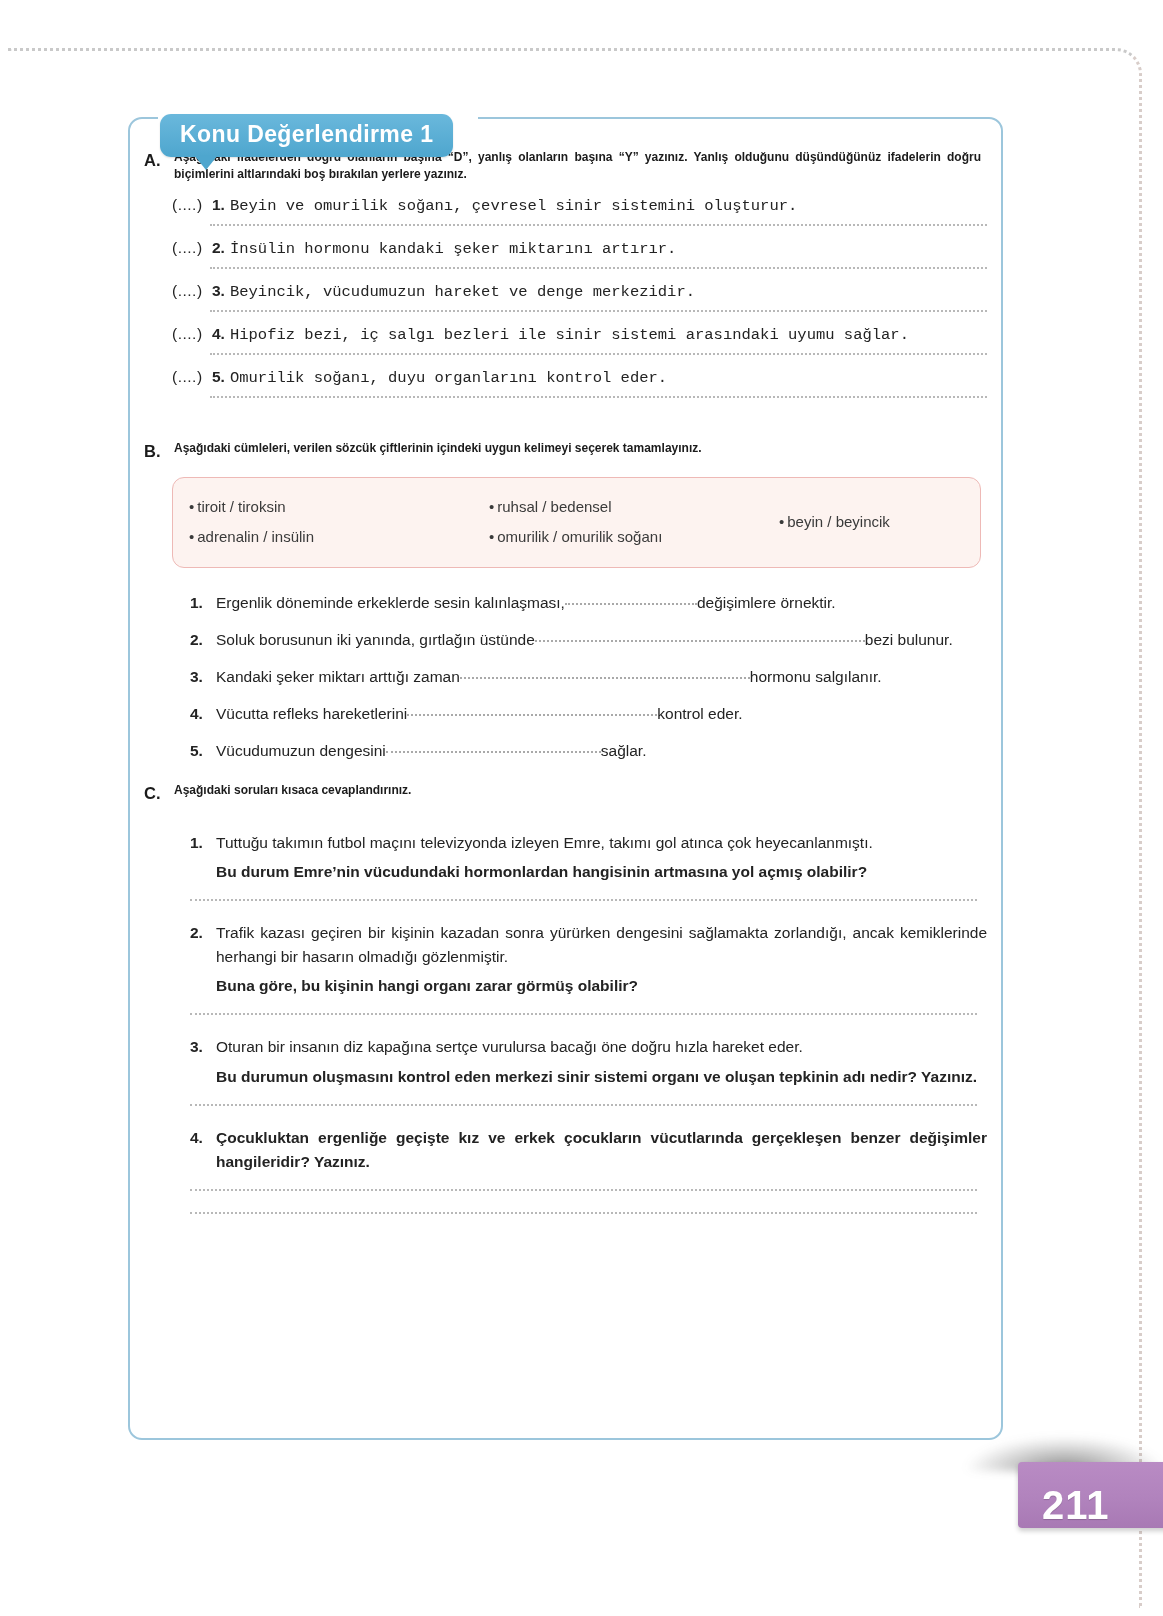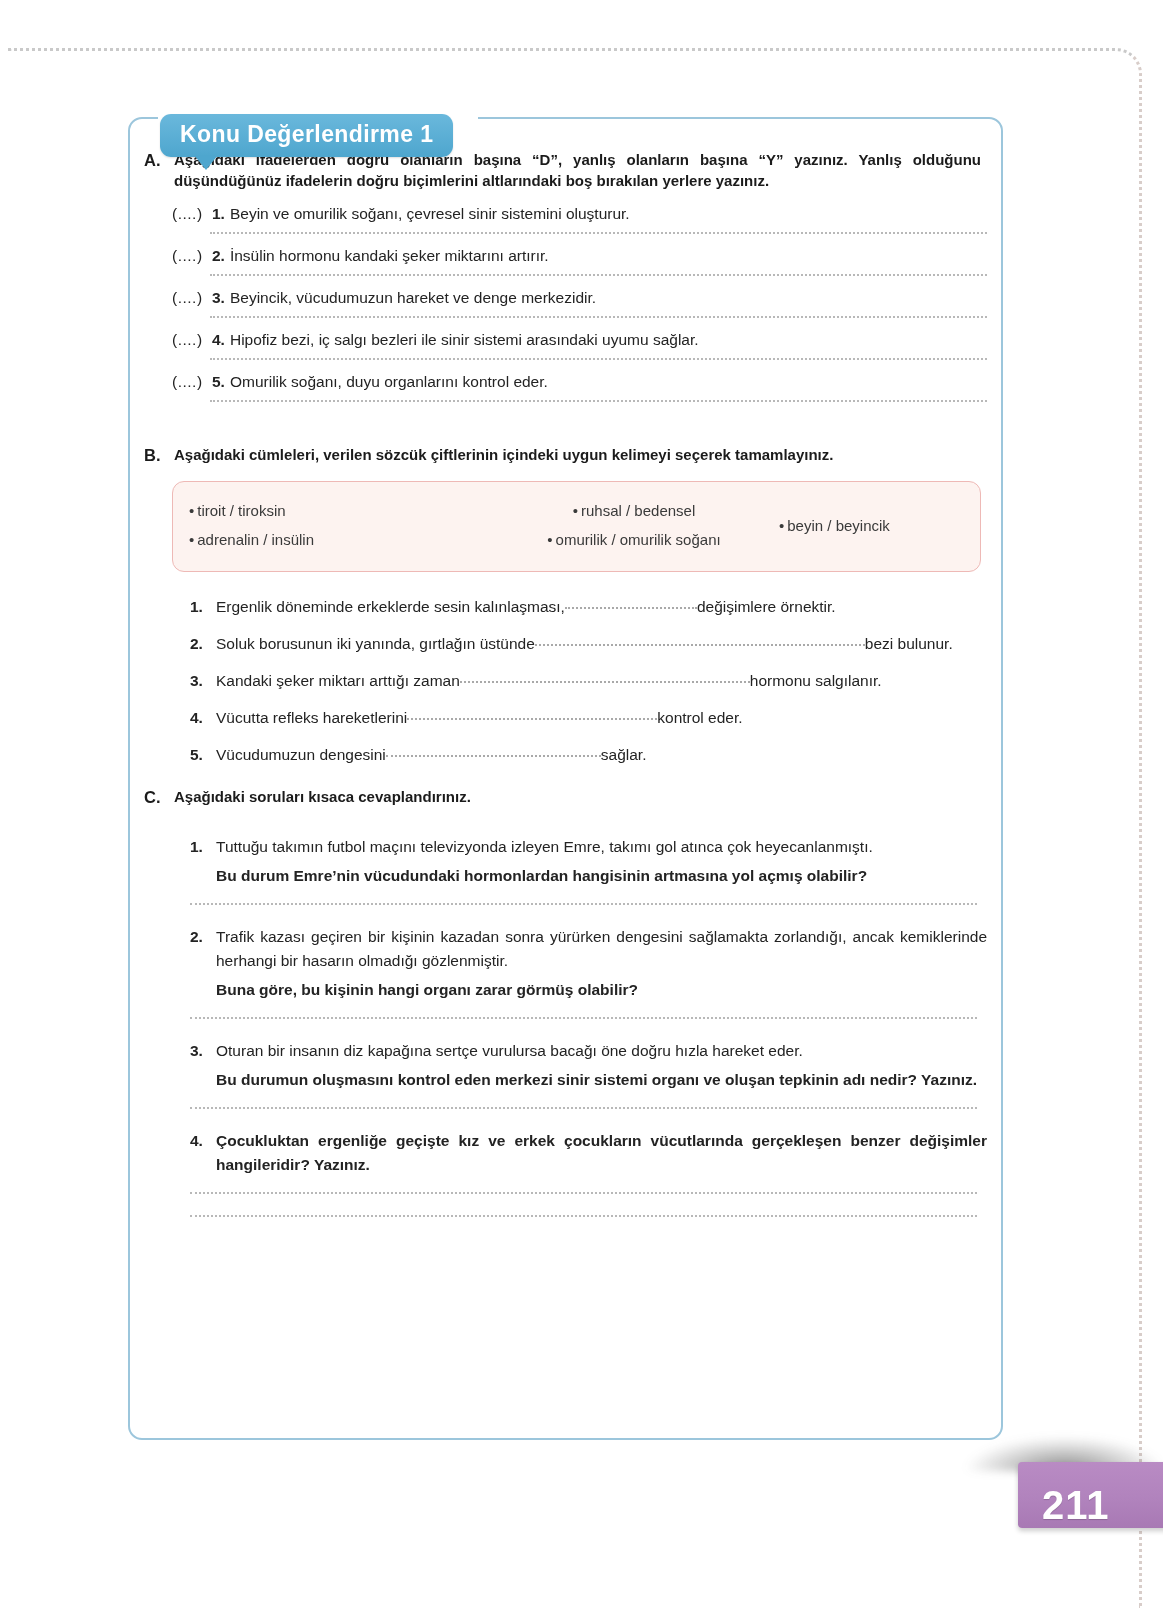--- a/index.html
+++ b/index.html
@@ -110,7 +110,7 @@
   }
   .sec-head {
     flex: 1;
-    font-size: 15px;
+    font-size: 12px;
     font-weight: bold;
     color: #1b1b1b;
     line-height: 1.42;

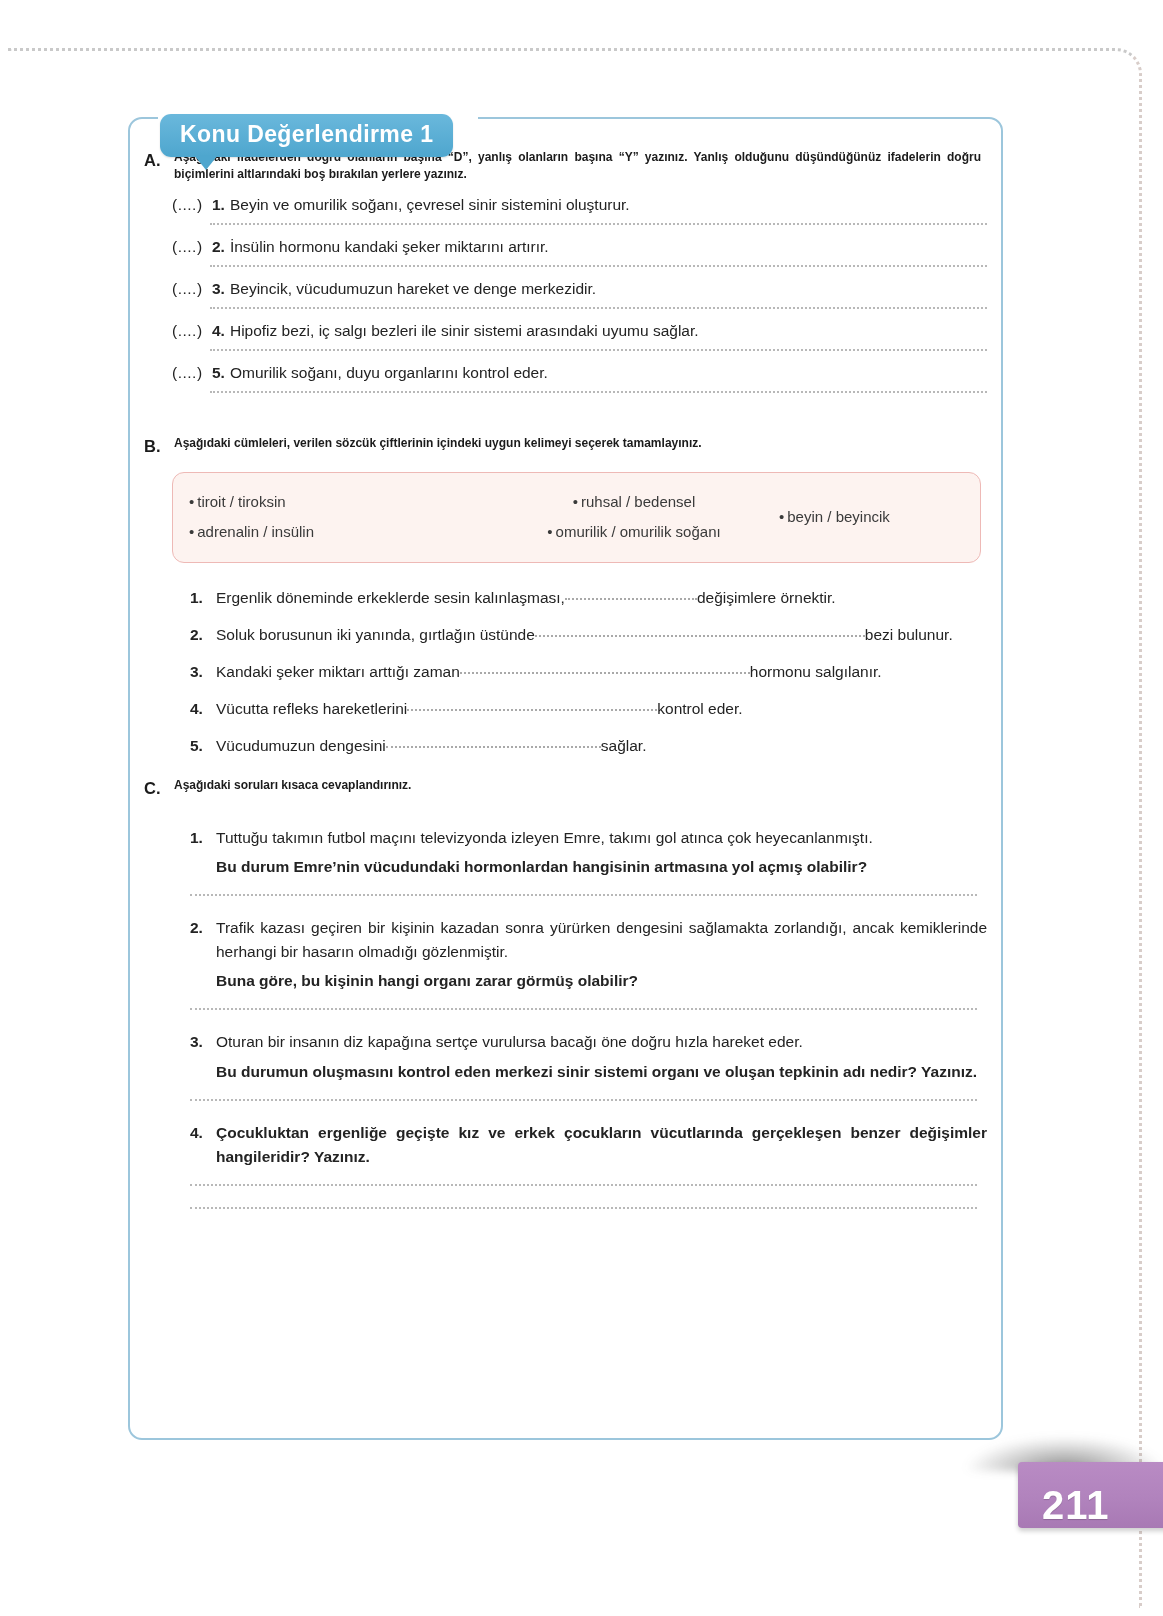--- a/index.html
+++ b/index.html
@@ -127,7 +127,7 @@
   }
   .a-paren { flex: 0 0 40px; letter-spacing: 0.5px; }
   .a-num   { font-weight: bold; margin-right: 5px; }
-  .a-text  { flex: 1; }
+  .a-text  { flex: 1; font-family: Liberation Mono, monospace; }
 
   .dotline {
     margin: 9px 0 0 72px;

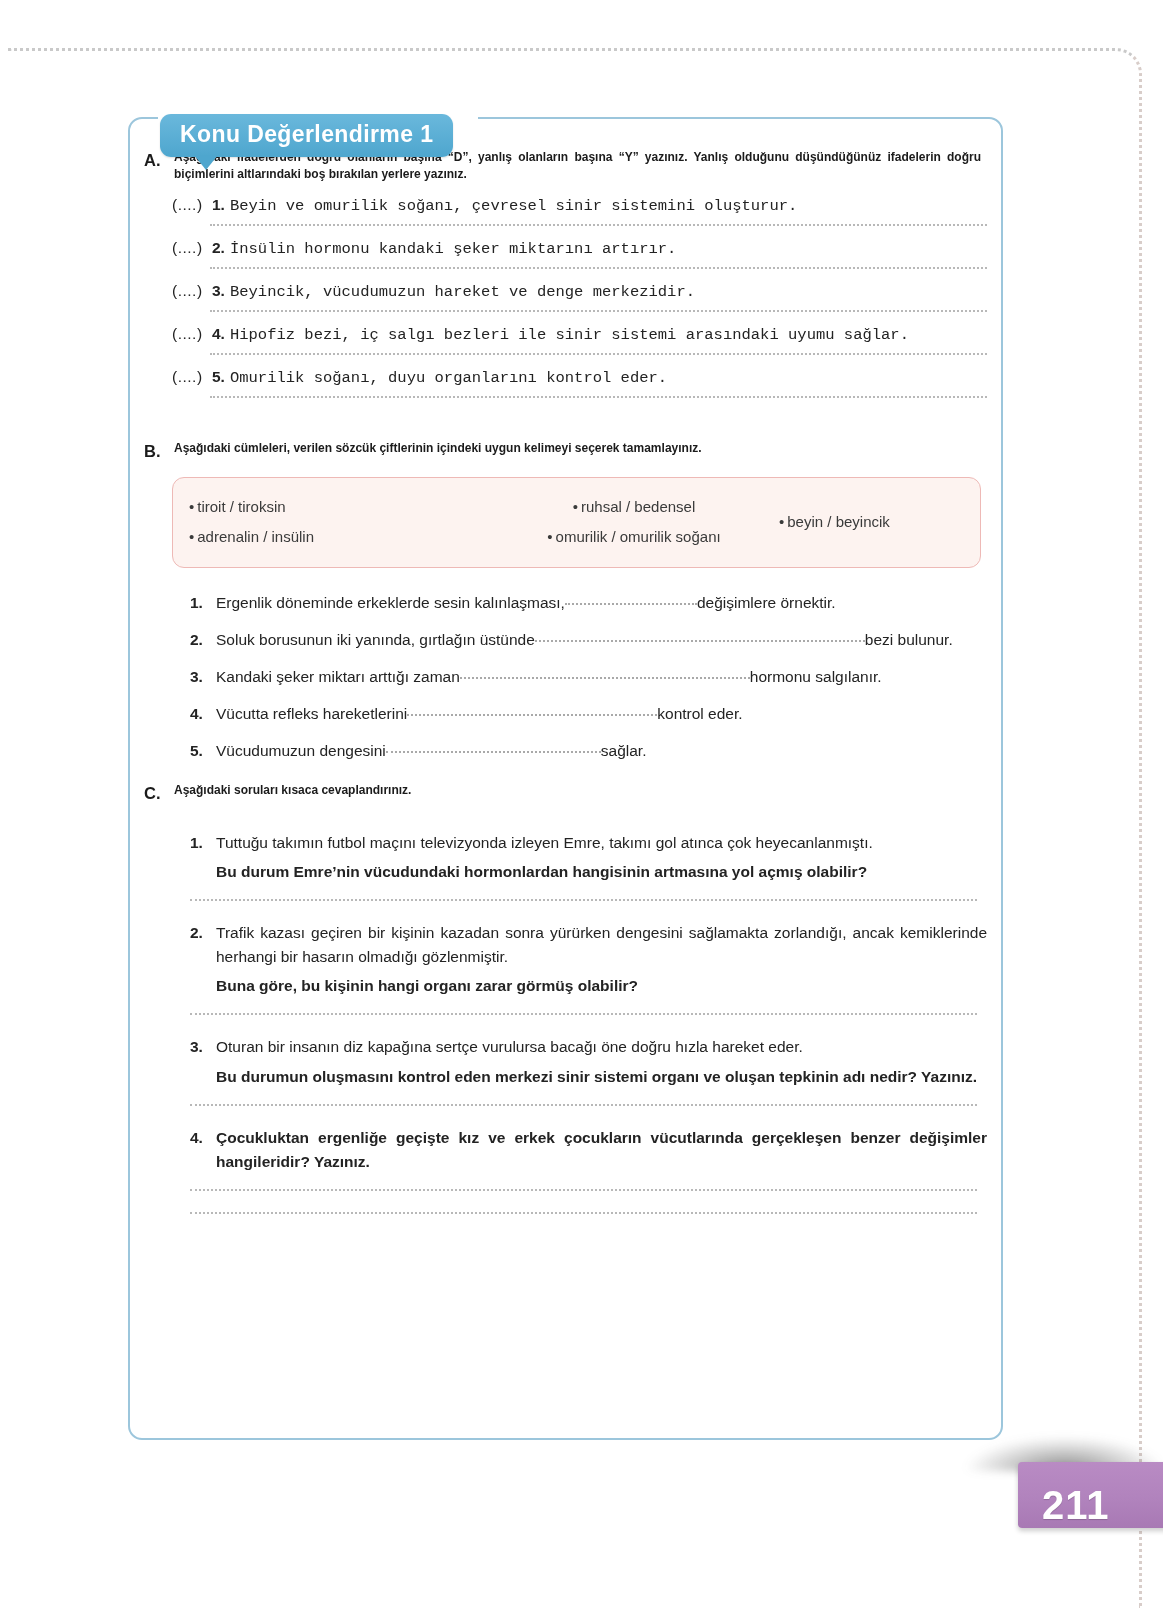--- a/index.html
+++ b/index.html
@@ -150,7 +150,7 @@
     justify-content: center;
   }
   .wb-col.c1 { flex: 0 0 300px; }
-  .wb-col.c2 { flex: 0 0 290px; text-align: center; }
+  .wb-col.c2 { flex: 0 0 290px; }
   .wb-col.c3 { flex: 1; }
   .wb-item {
     font-size: 15px;

